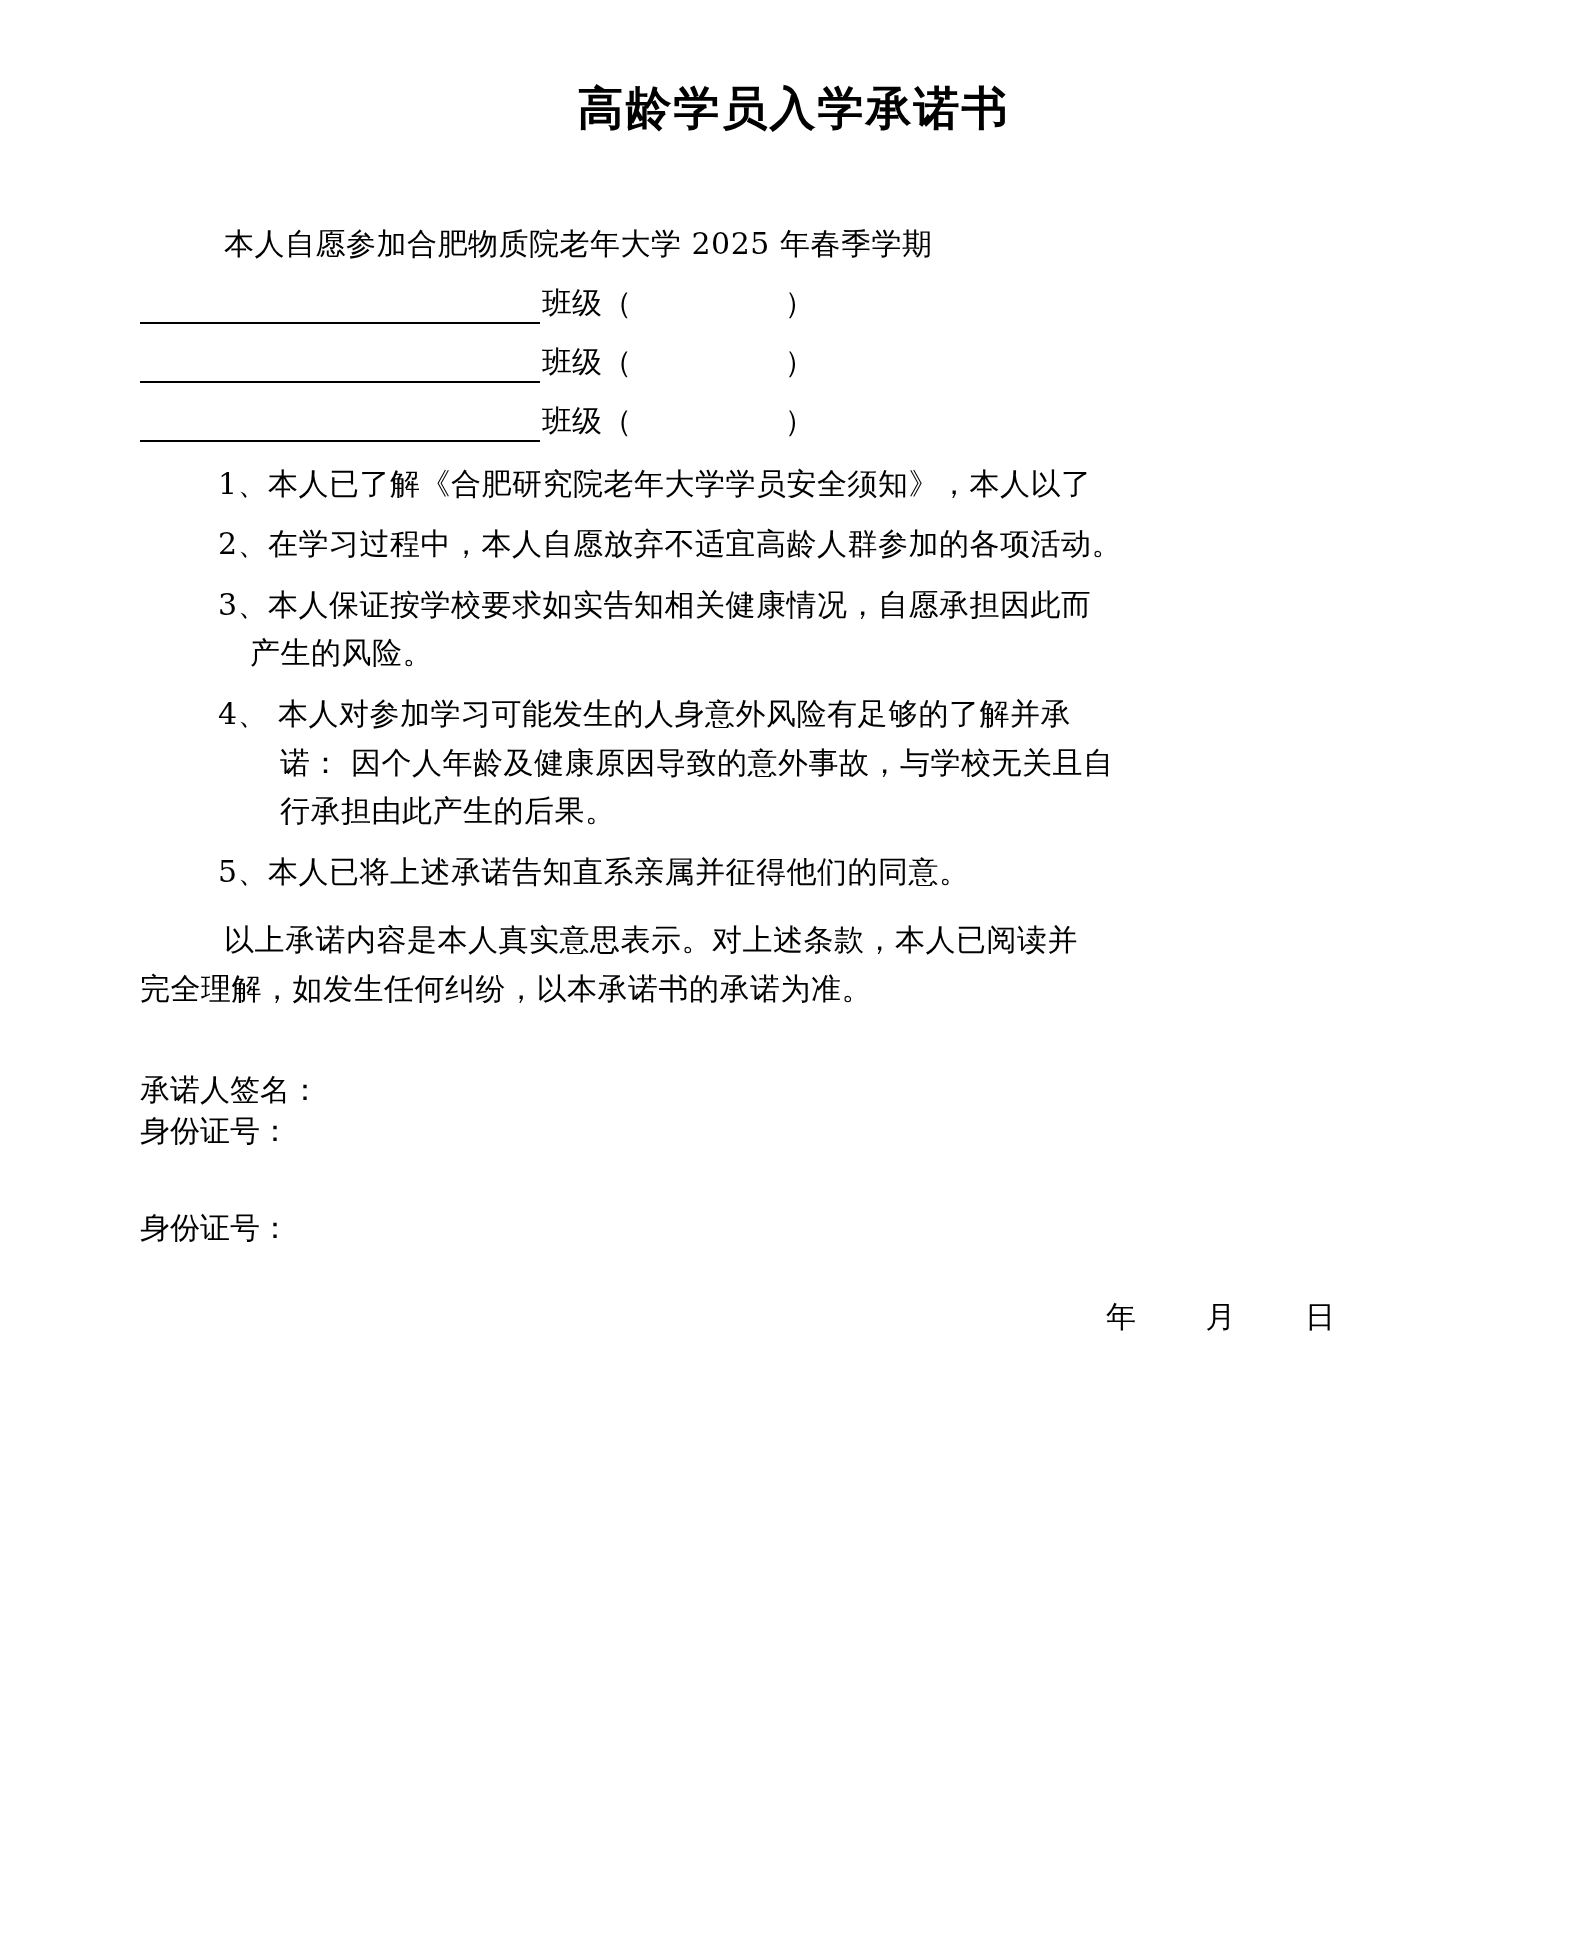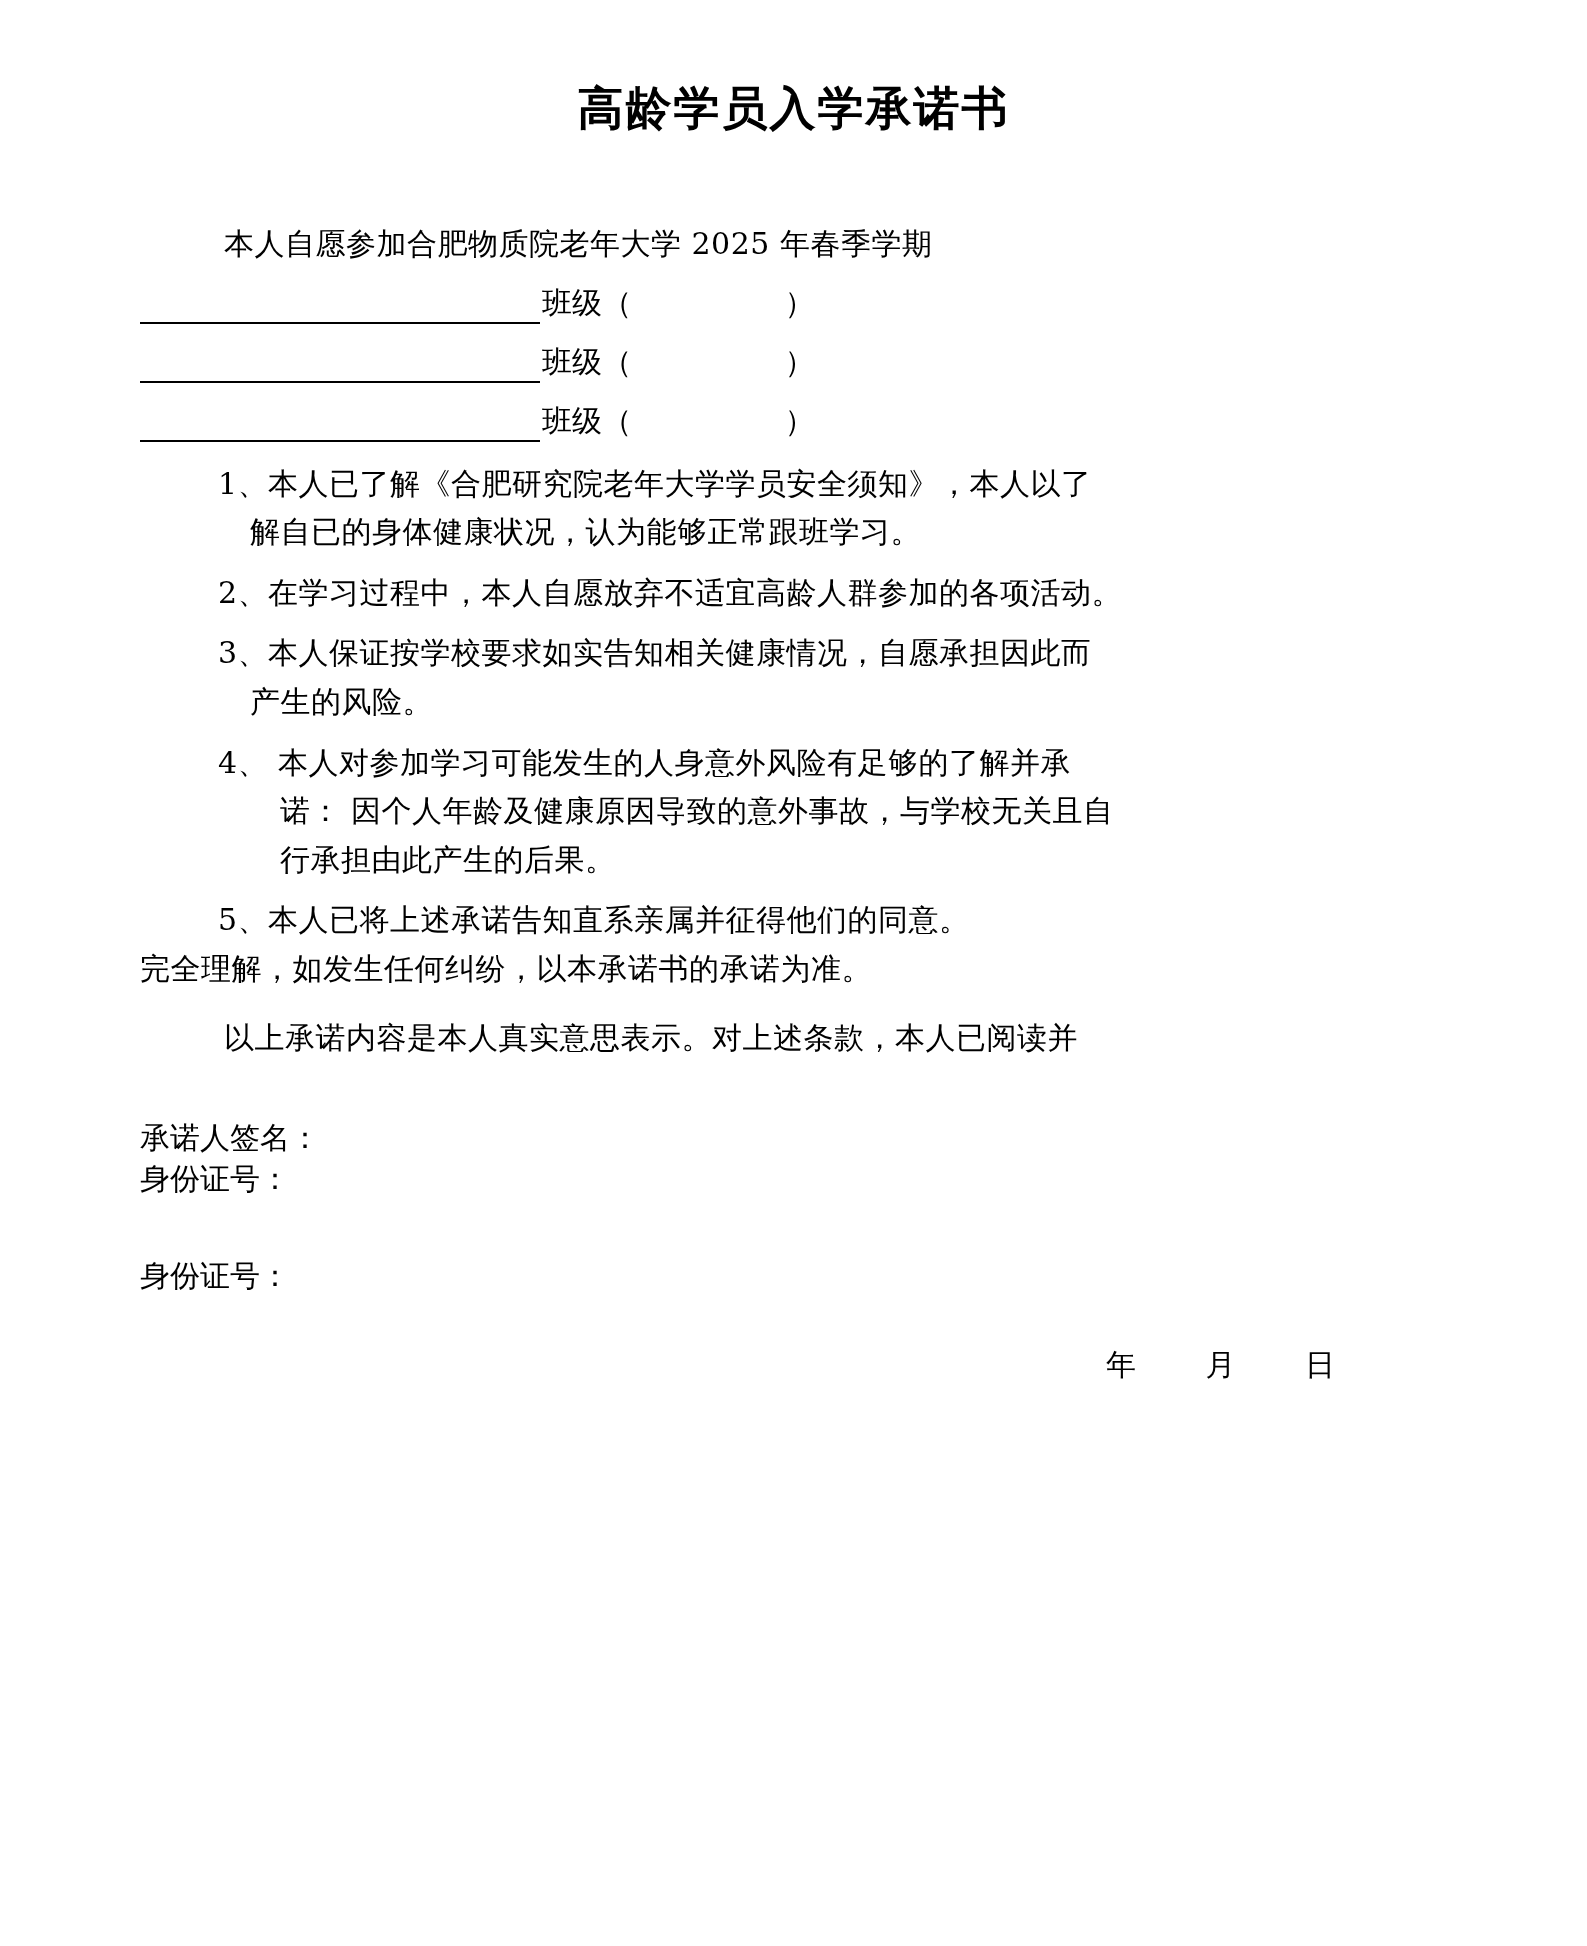--- a/index.html
+++ b/index.html
@@ -132,7 +132,6 @@
 
 
   <div class="body-text item">1、本人已了解《合肥研究院老年大学学员安全须知》，本人以了</div>
-  <div class="body-text item-cont">解自已的身体健康状况，认为能够正常跟班学习。</div>
 
   <div class="body-text item">2、在学习过程中，本人自愿放弃不适宜高龄人群参加的各项活动。</div>
 

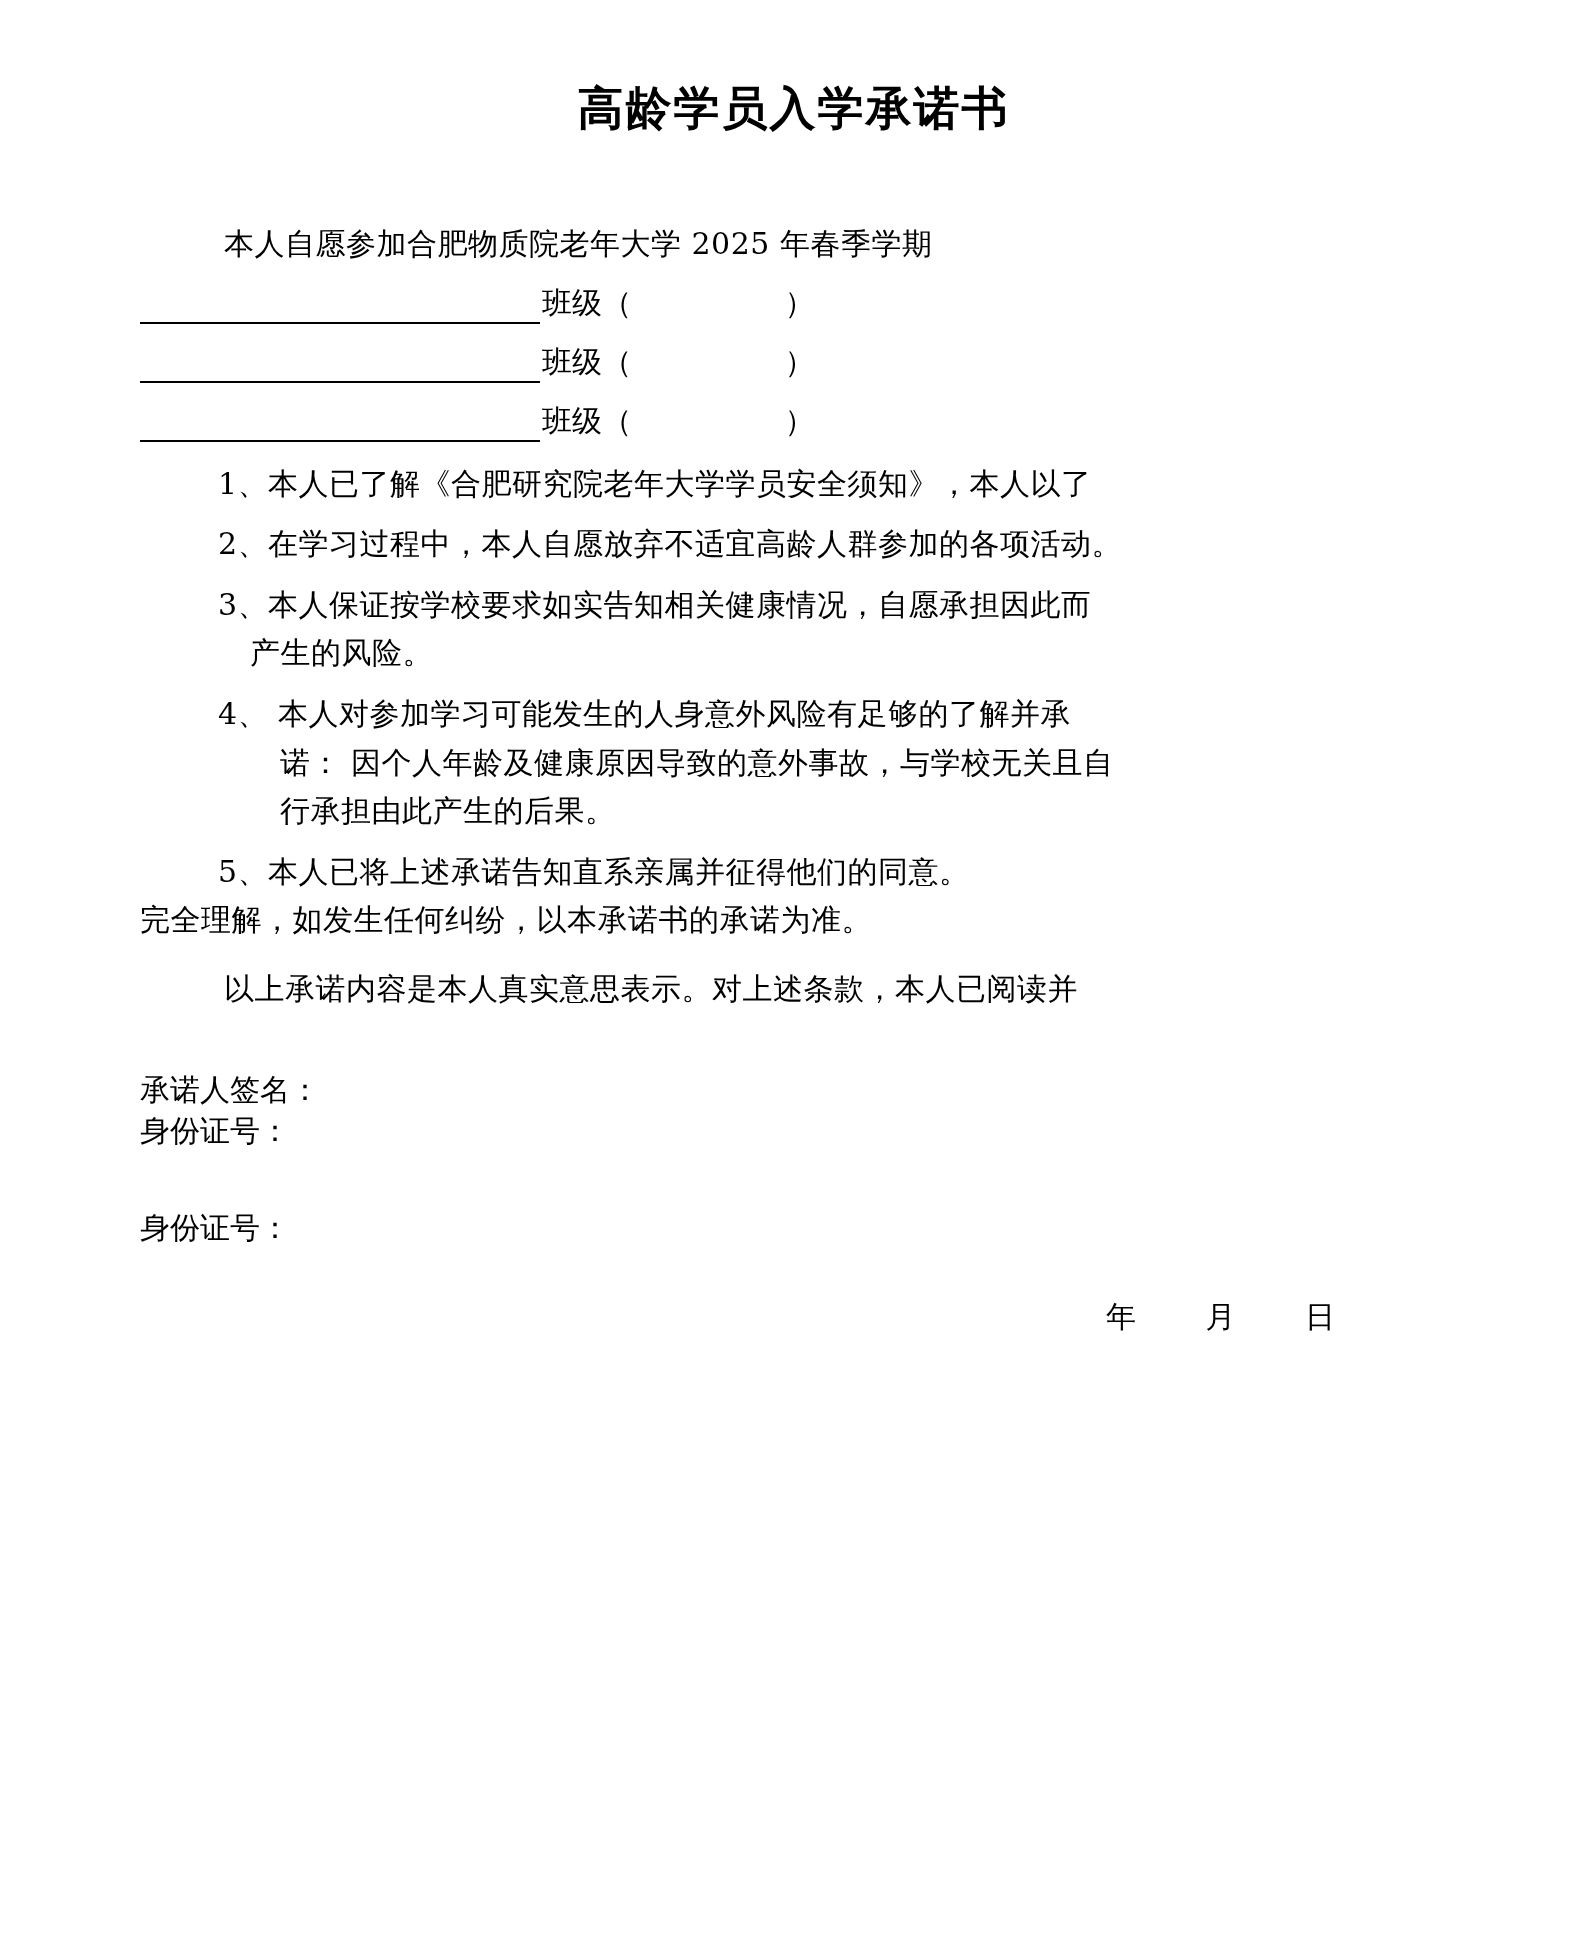--- a/index.html
+++ b/index.html
@@ -144,8 +144,8 @@
 
   <div class="body-text item">5、本人已将上述承诺告知直系亲属并征得他们的同意。</div>
 
+  <div class="body-text para">以上承诺内容是本人真实意思表示。对上述条款，本人已阅读并</div>
   <div class="body-text no-indent">完全理解，如发生任何纠纷，以本承诺书的承诺为准。</div>
-  <div class="body-text para">以上承诺内容是本人真实意思表示。对上述条款，本人已阅读并</div>
 
   <div class="sig-row">
     <div class="sig-left">承诺人签名：</div>

